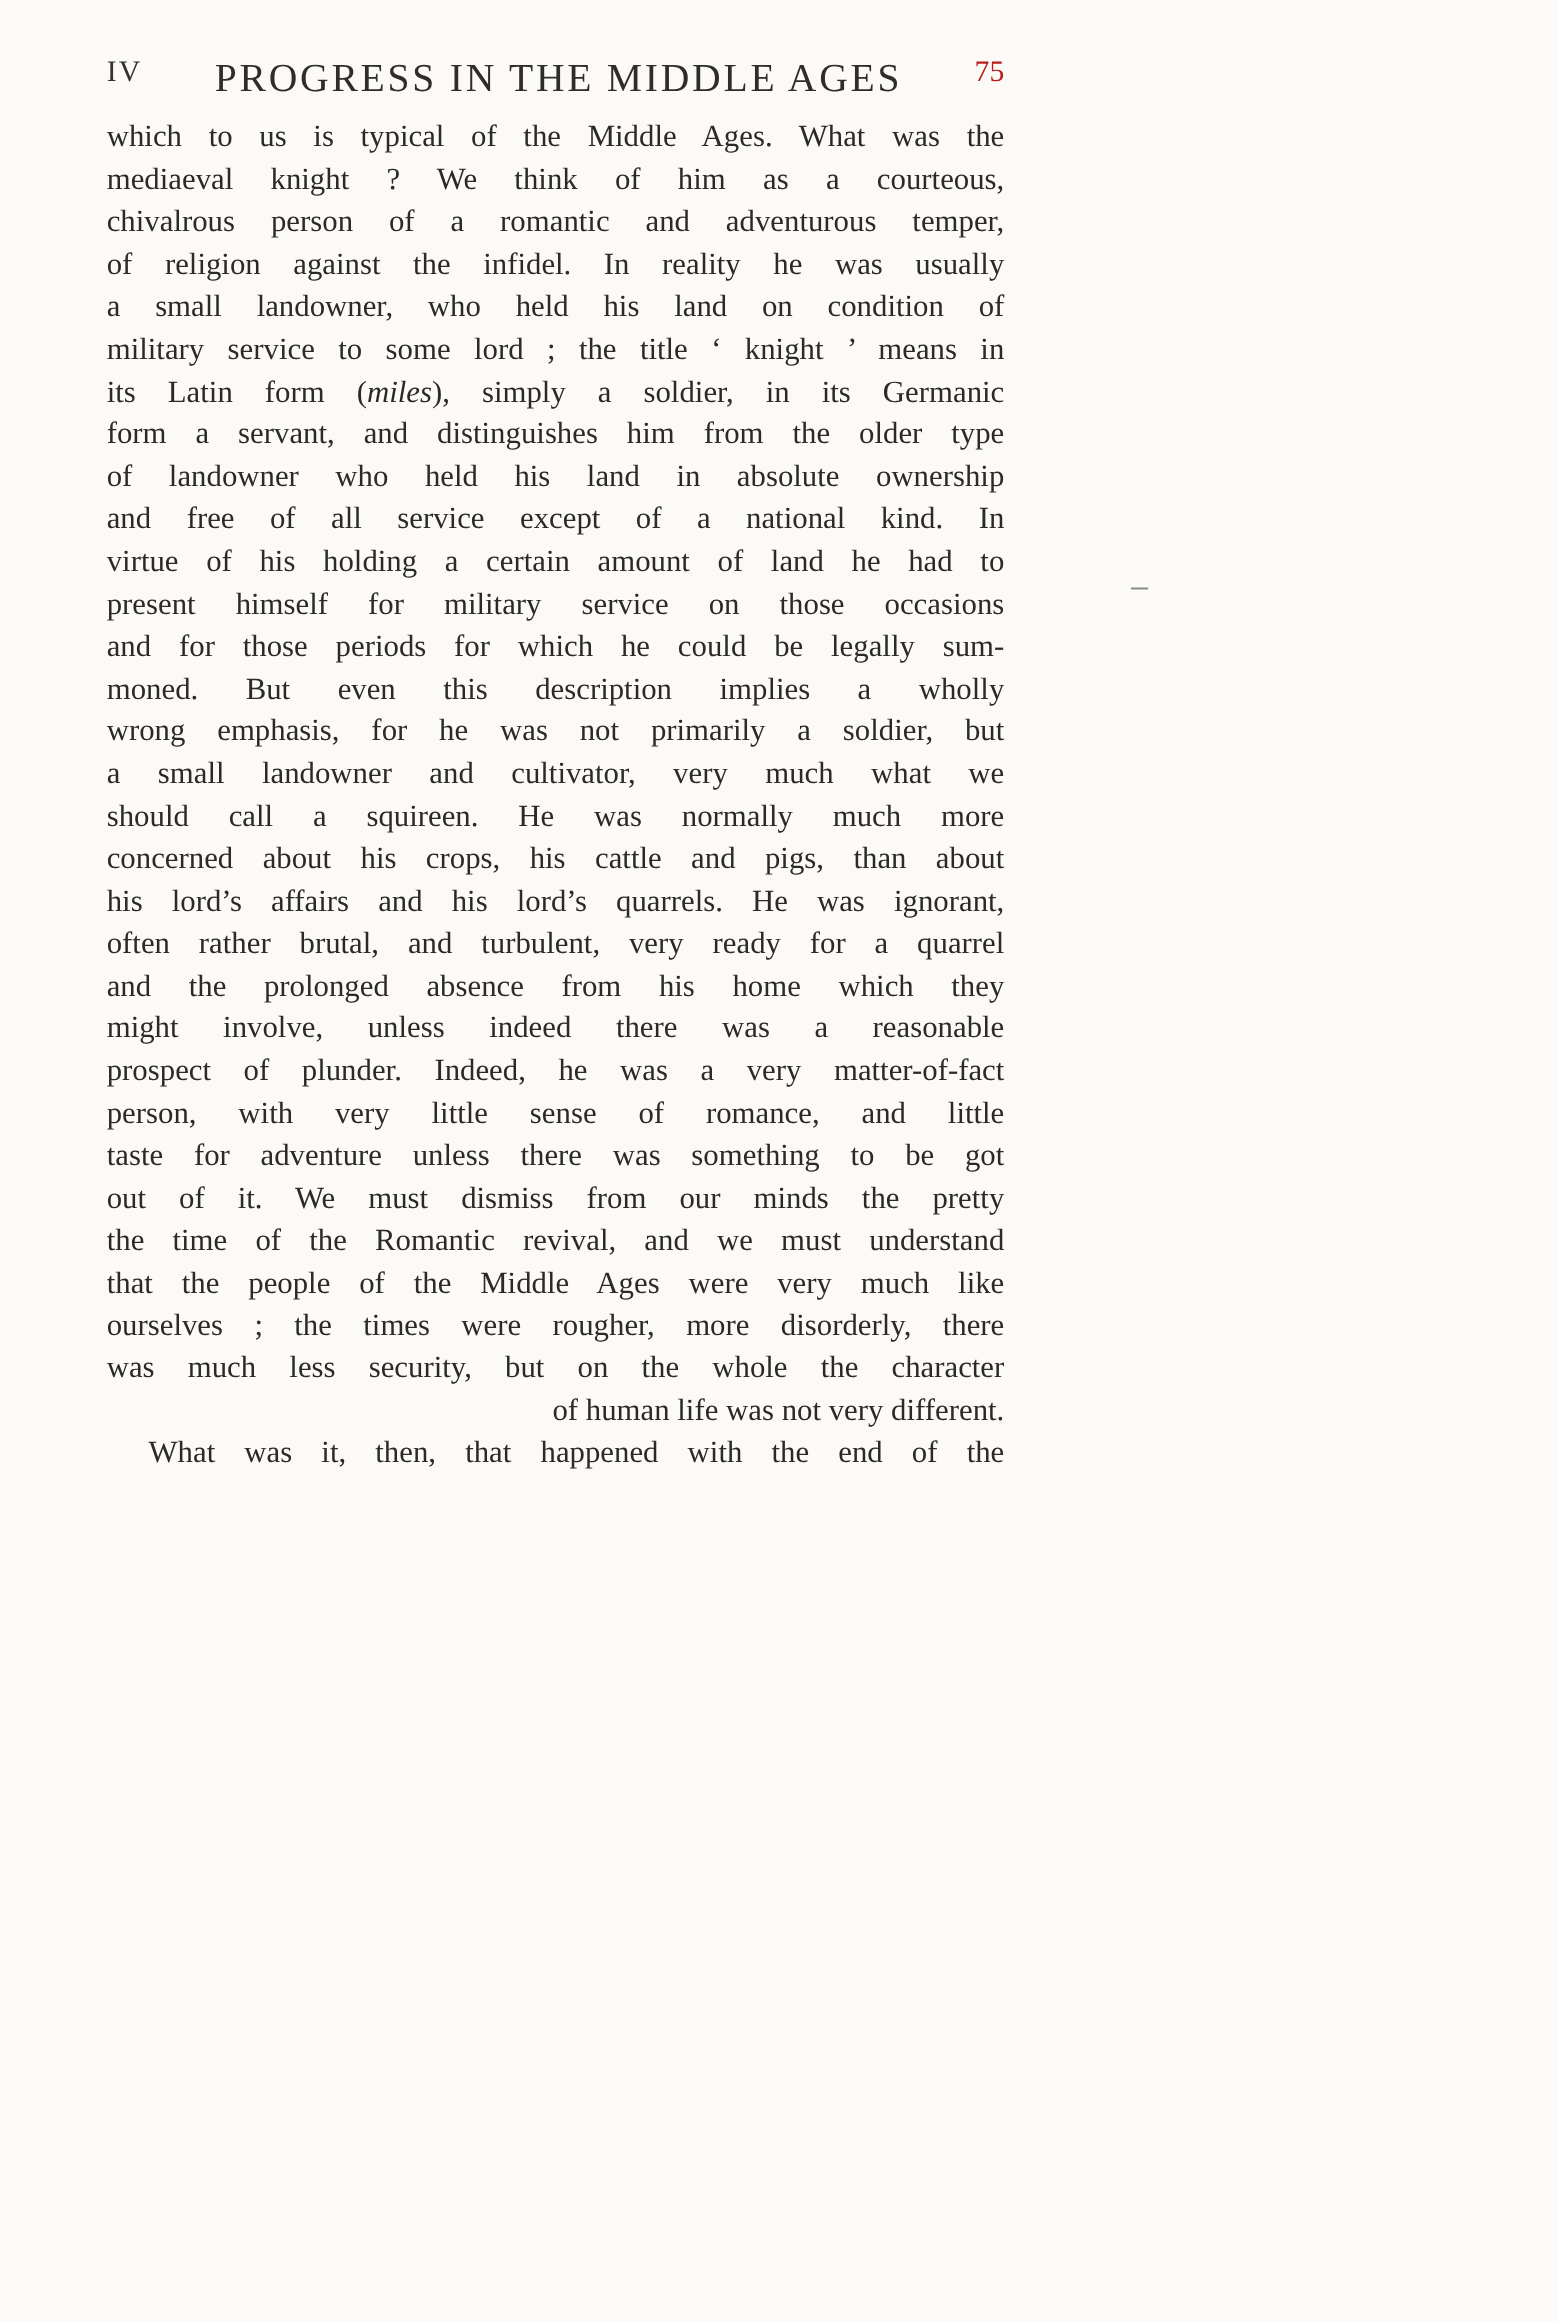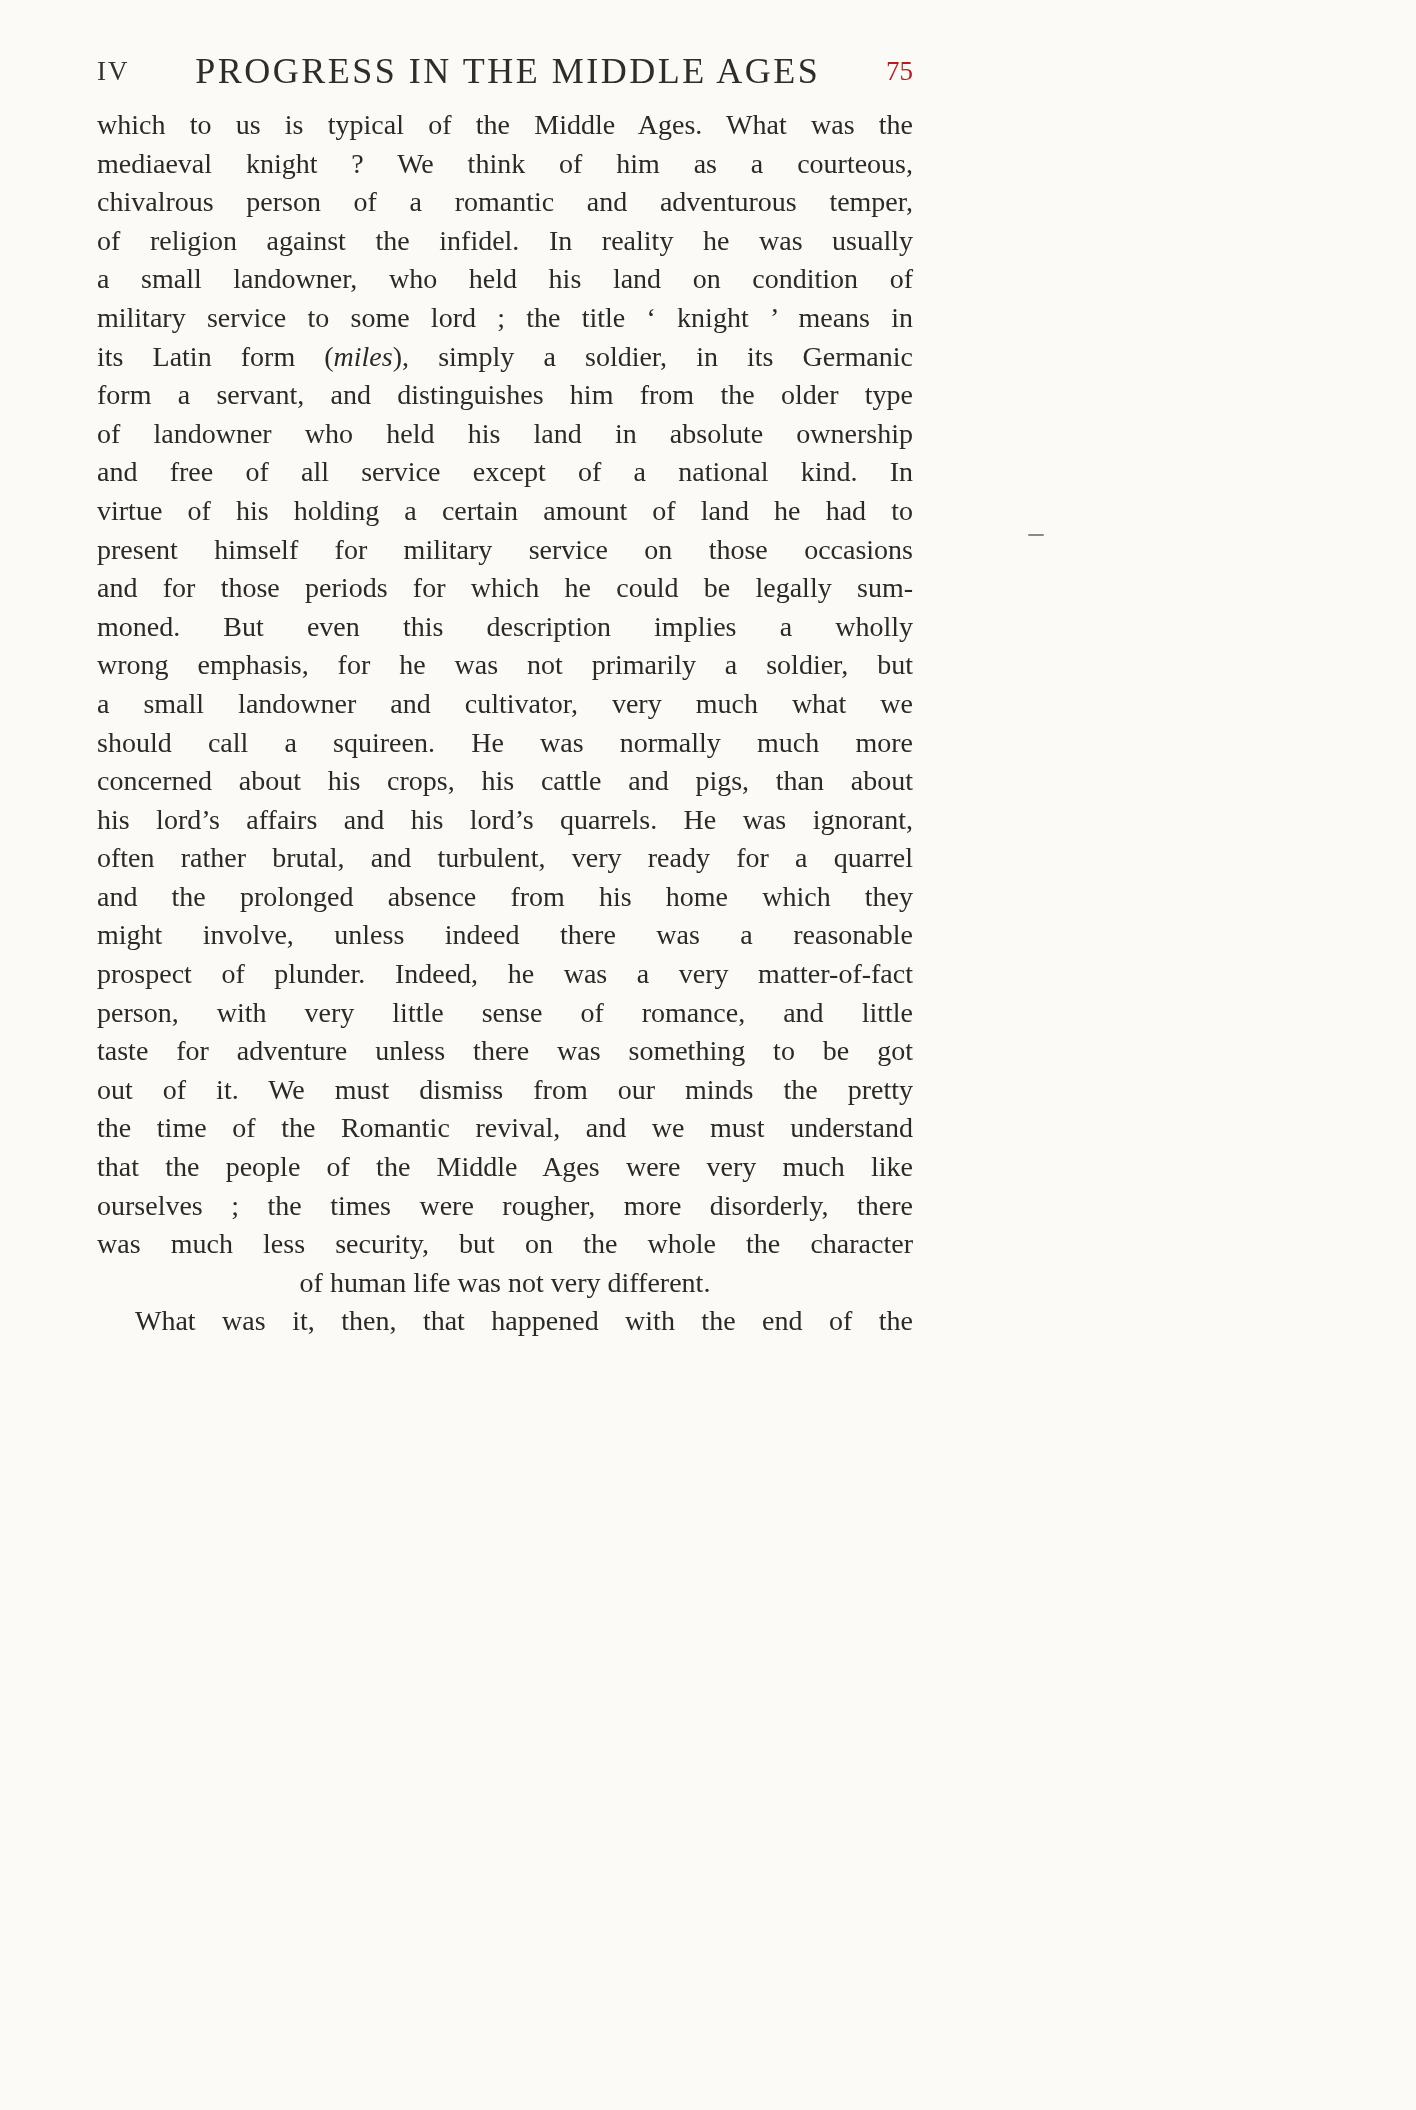--- a/index.html
+++ b/index.html
@@ -23,7 +23,7 @@
   }
   .page-header {
     display: flex;
-    align-items: center;
+    align-items: flex-start;
     justify-content: space-between;
     margin-top: 50px;
     margin-bottom: 14px;

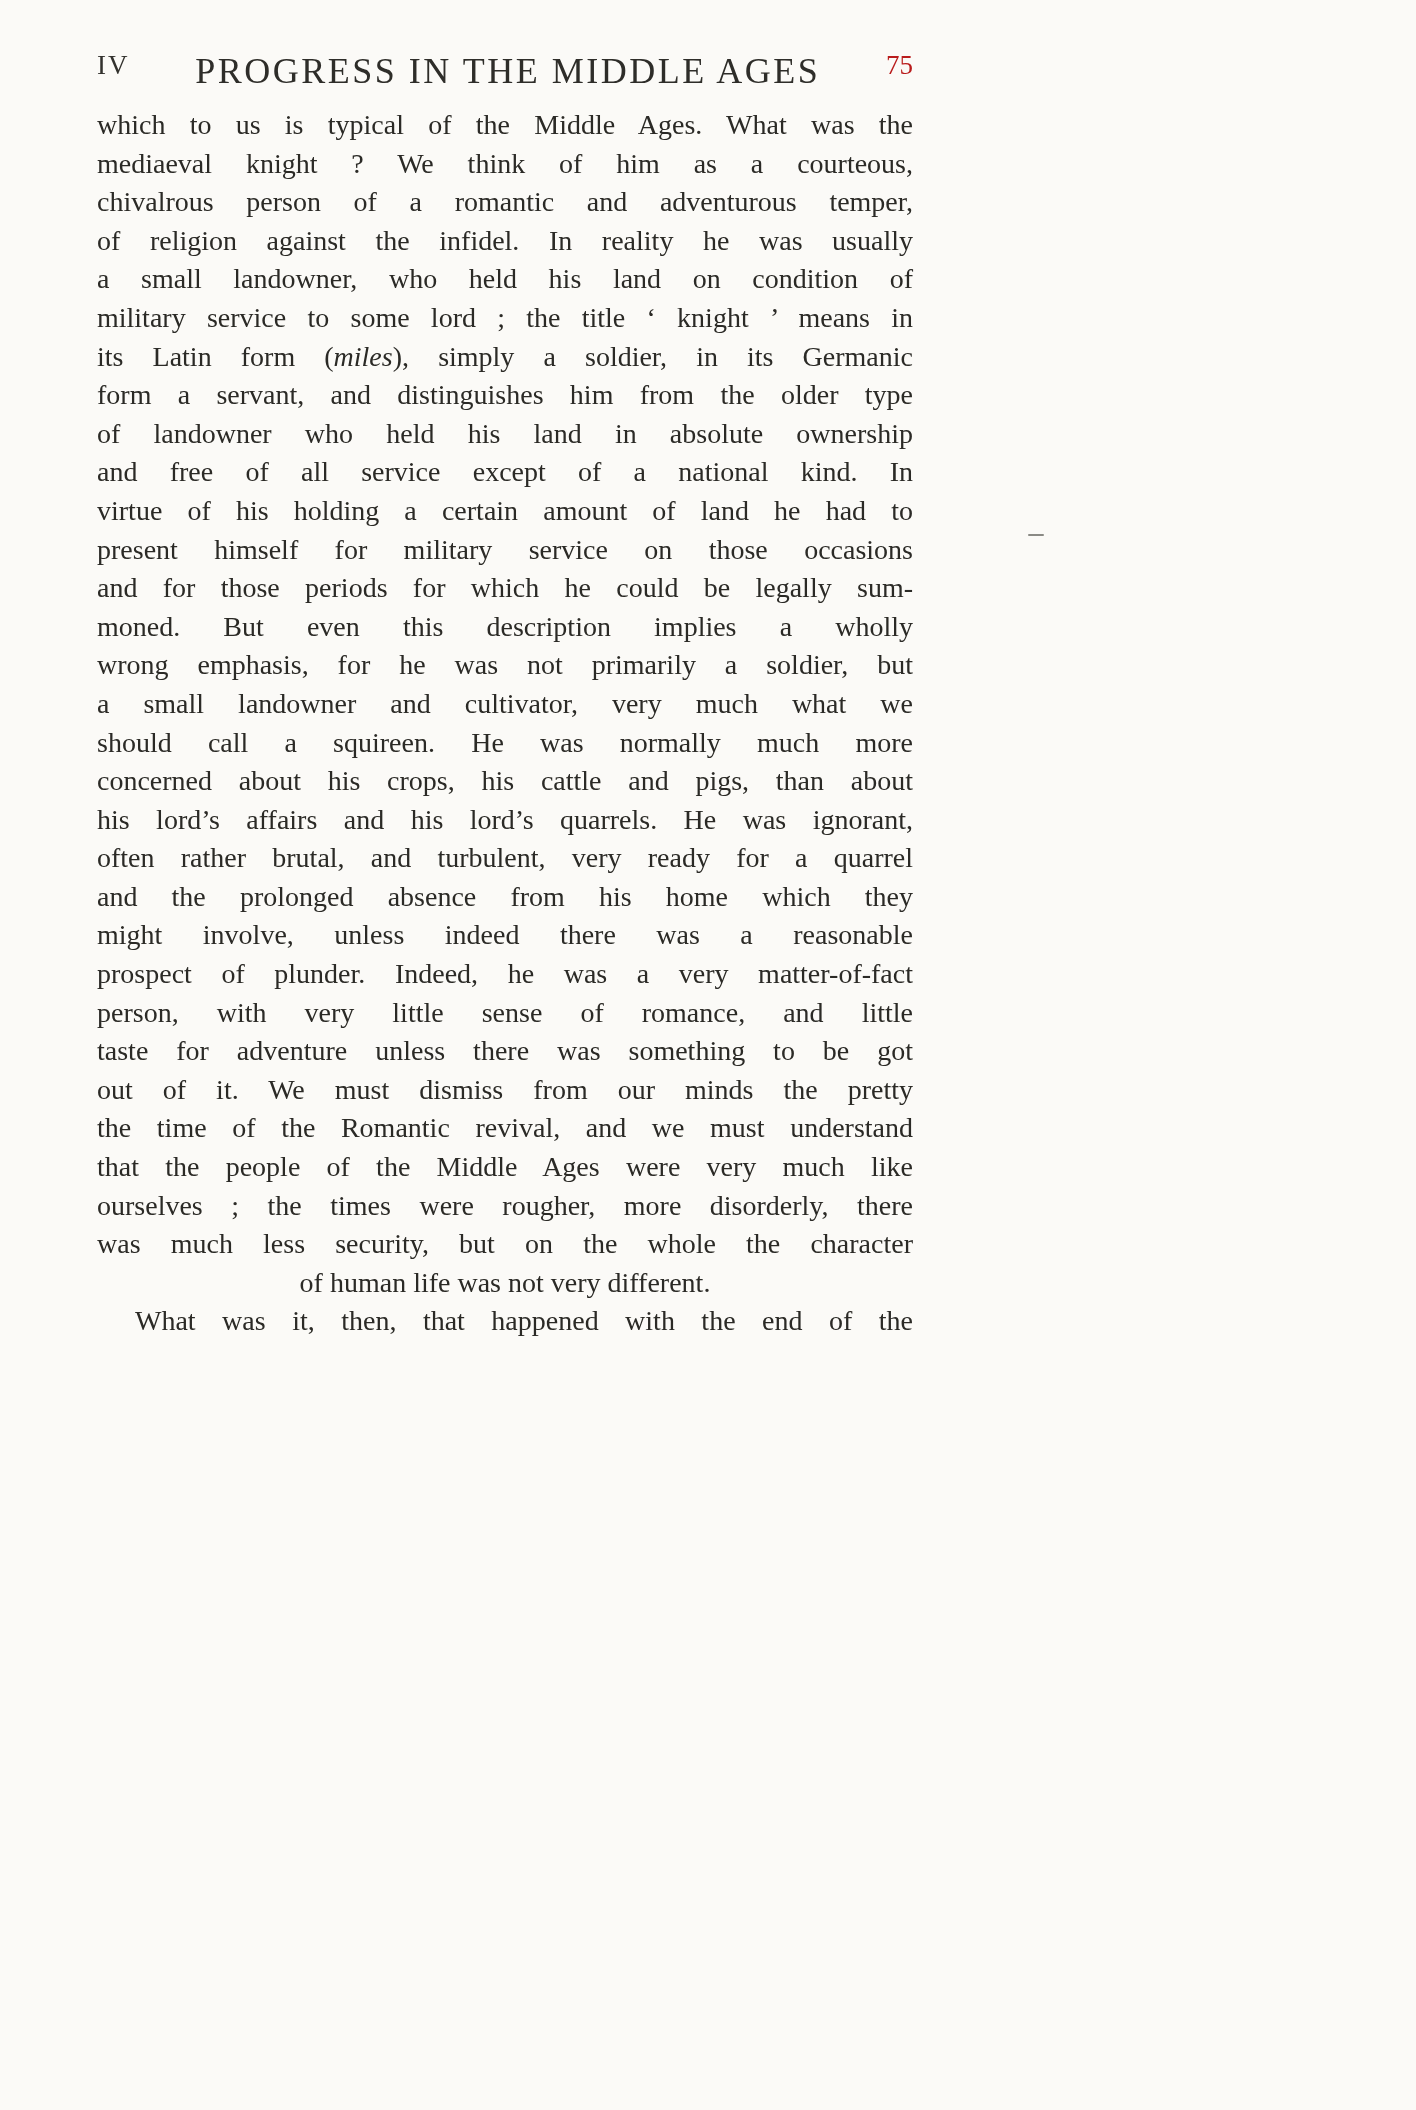--- a/index.html
+++ b/index.html
@@ -50,7 +50,7 @@
     font-size: 28px;
     line-height: 38.6px;
     height: 38.6px;
-    text-align: center;
+    text-align: right;
     color: #2b2a26;
   }
   .line.just {

